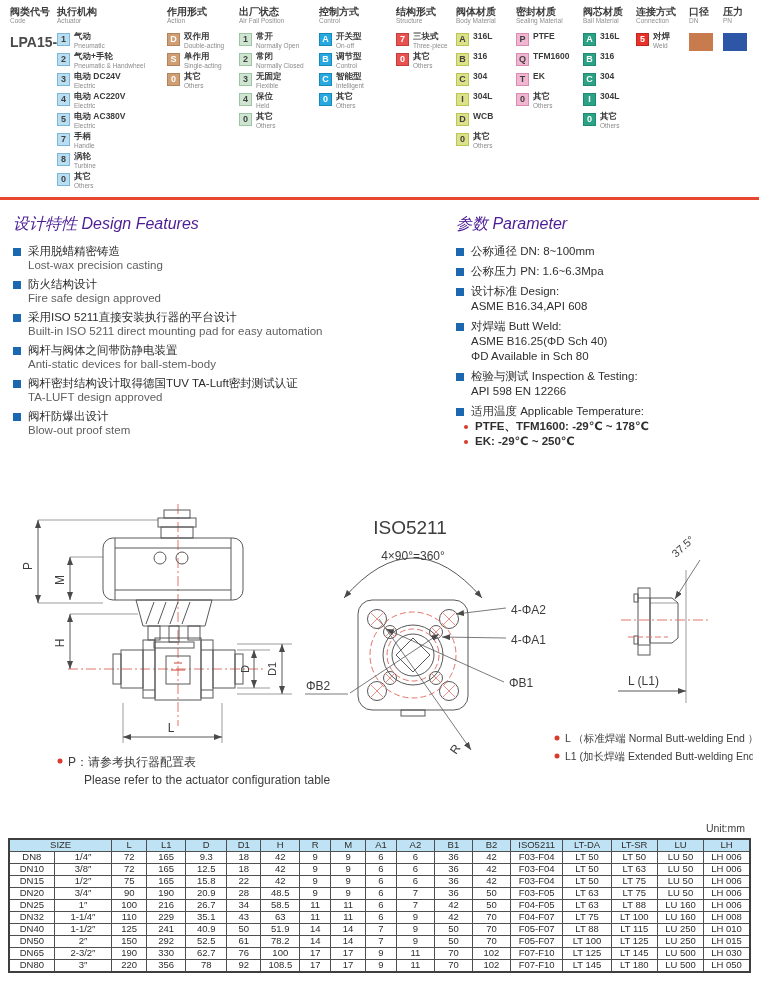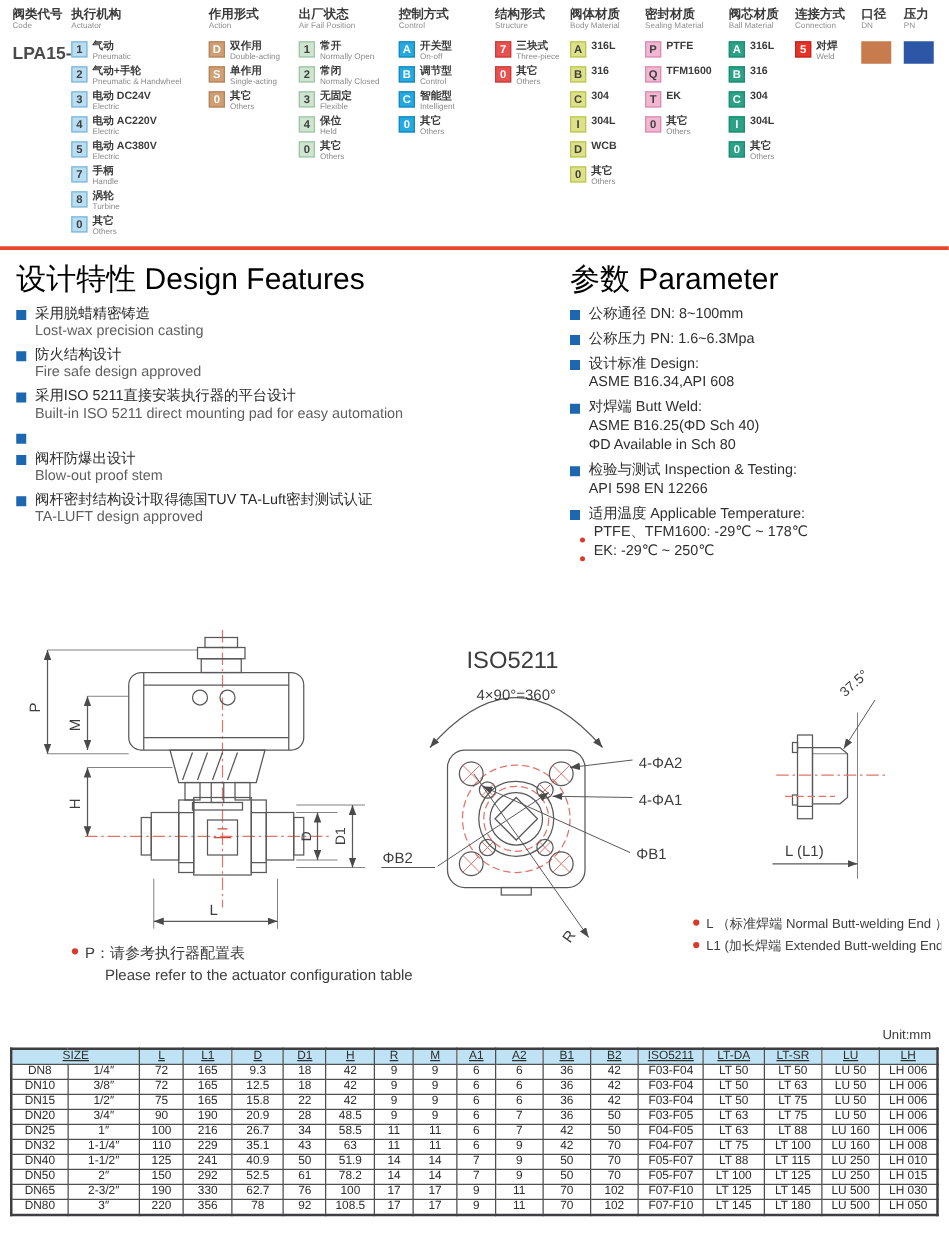--- a/index.html
+++ b/index.html
@@ -24,7 +24,7 @@
   #divider{position:absolute;top:197px;left:0;width:759px;height:3px;background:#e8462e;}
 
   
-  .sect-title{font-size:24px;color:#000000;line-height:22px;margin:0 0 9px 0;font-weight:400;}
+  .sect-title{font-size:16px;color:#4c1d95;line-height:22px;margin:0 0 9px 0;font-weight:400;font-style:italic;}
   #features{position:absolute;top:213px;left:13px;width:435px;}
   #parameters{position:absolute;top:213px;left:456px;width:298px;}
   .feat{display:flex;gap:7px;margin-bottom:5px;}

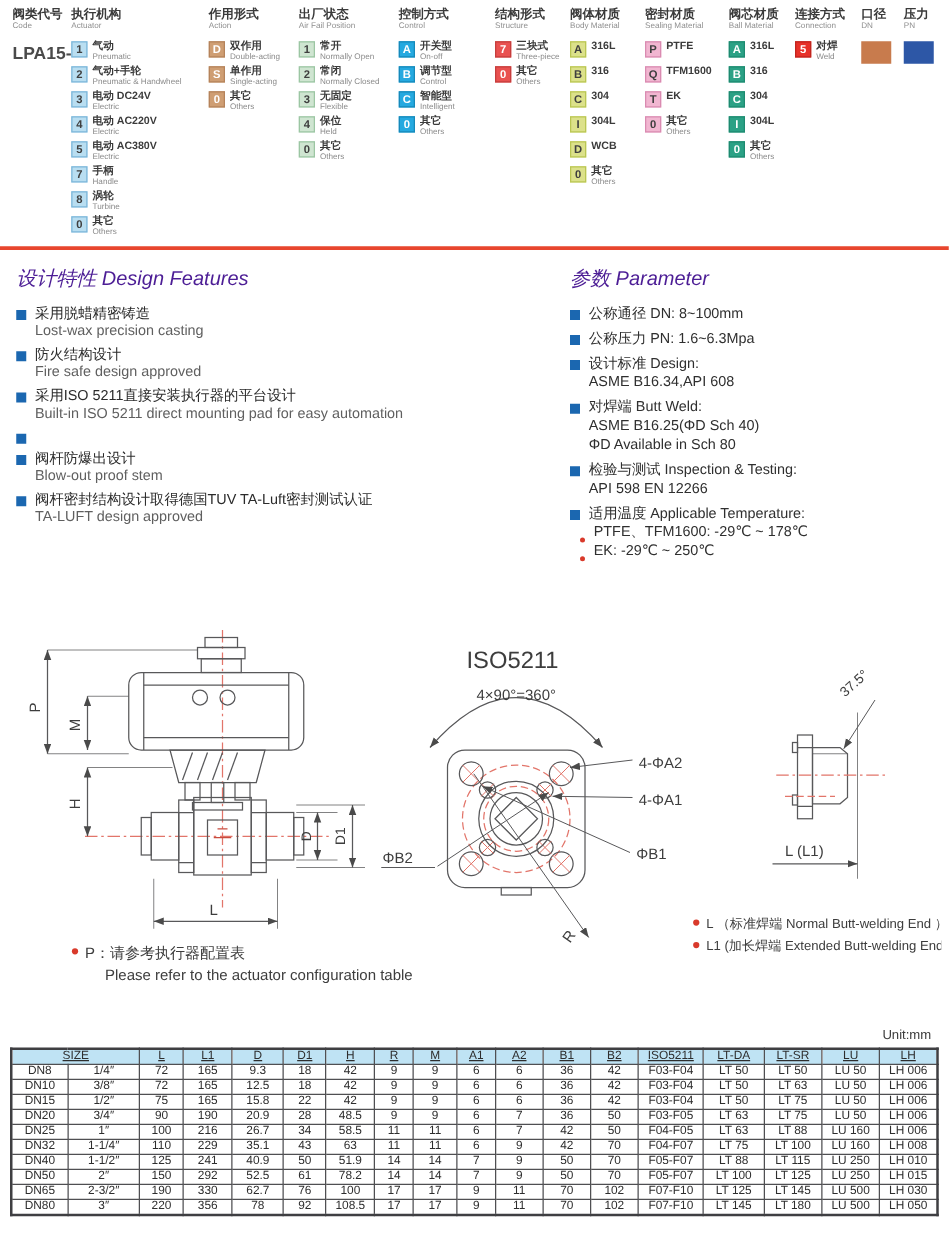--- a/index.html
+++ b/index.html
@@ -418,6 +418,10 @@
       </div>
       <div class="feat">
         <span class="feat-bullet"></span>
+        <div class="feat-lines">
+          <div class="feat-cn">阀杆与阀体之间带防静电装置</div>
+          <div class="feat-en">Anti-static devices for ball-stem-body</div>
+        </div>
       </div>
       <div class="feat">
         <span class="feat-bullet"></span>

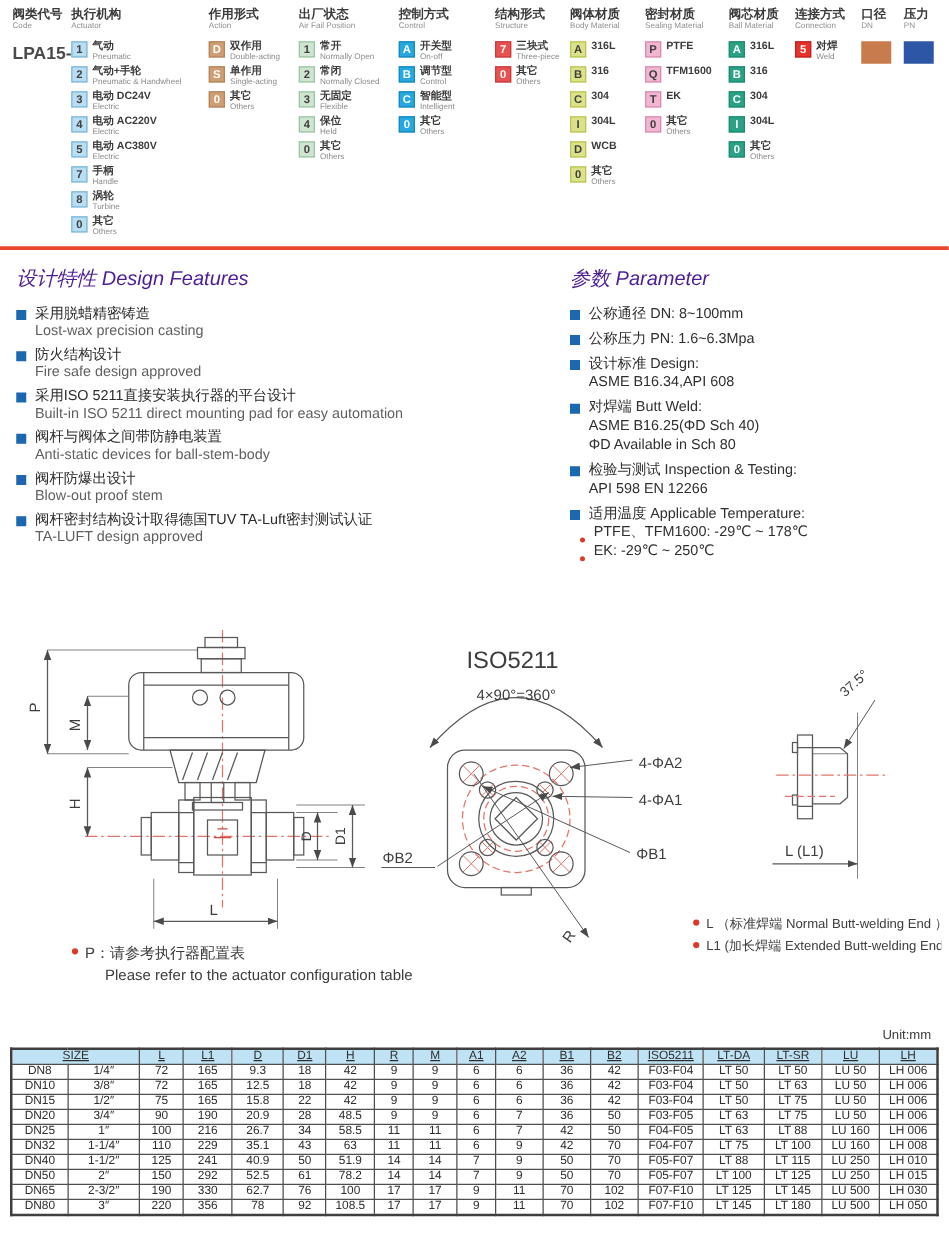--- a/index.html
+++ b/index.html
@@ -426,15 +426,15 @@
       <div class="feat">
         <span class="feat-bullet"></span>
         <div class="feat-lines">
-          <div class="feat-cn">阀杆防爆出设计</div>
-          <div class="feat-en">Blow-out proof stem</div>
+          <div class="feat-cn">阀杆密封结构设计取得德国TUV TA-Luft密封测试认证</div>
+          <div class="feat-en">TA-LUFT design approved</div>
         </div>
       </div>
       <div class="feat">
         <span class="feat-bullet"></span>
         <div class="feat-lines">
-          <div class="feat-cn">阀杆密封结构设计取得德国TUV TA-Luft密封测试认证</div>
-          <div class="feat-en">TA-LUFT design approved</div>
+          <div class="feat-cn">阀杆防爆出设计</div>
+          <div class="feat-en">Blow-out proof stem</div>
         </div>
       </div>
     </div>

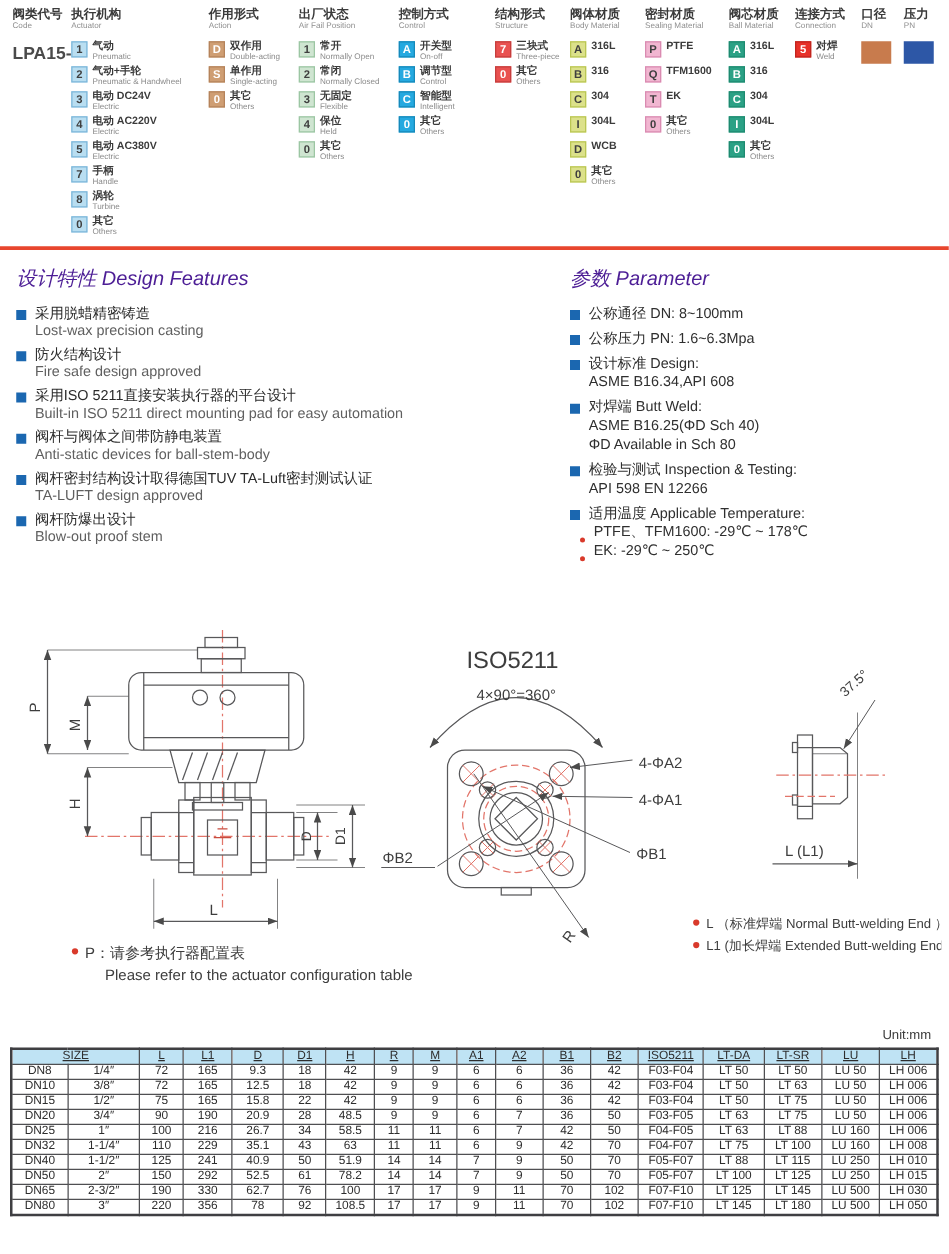--- a/index.html
+++ b/index.html
@@ -34,7 +34,7 @@
   .param{margin-bottom:5px;}
   .param-line{display:flex;gap:7px;font-size:11.5px;color:#2f2f2f;line-height:15px;}
   .param-line.cont{padding-left:15px;}
-  .param-line.sub{padding-left:8px;color:#2f2f2f;align-items:flex-end;}
+  .param-line.sub{padding-left:8px;color:#2f2f2f;align-items:flex-start;font-weight:bold;}
   .red-dot{flex:0 0 4px;width:4px;height:4px;border-radius:50%;background:#d93a2b;margin-top:6px;}
   .param-text{white-space:nowrap;}
 

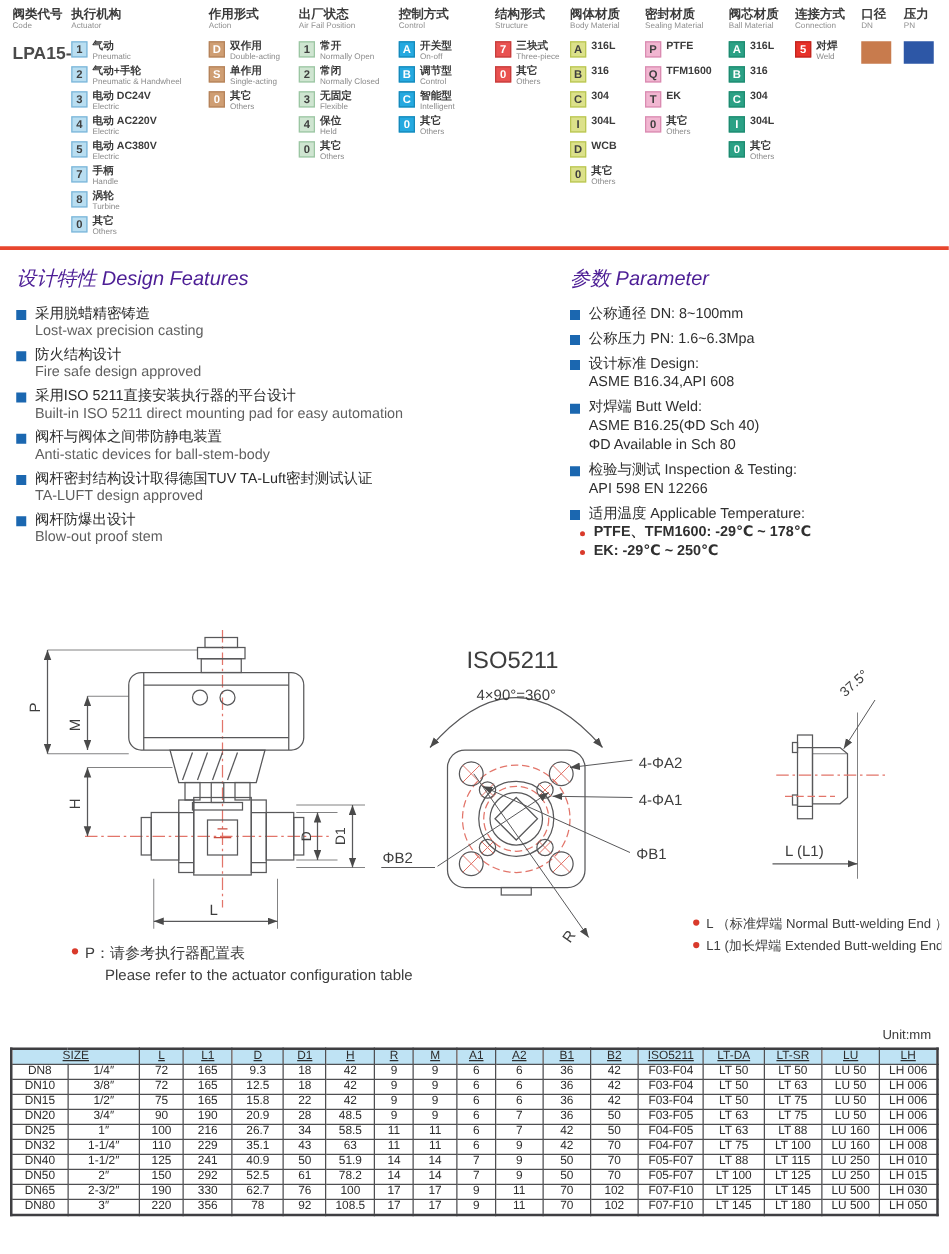--- a/index.html
+++ b/index.html
@@ -47,7 +47,7 @@
   #unit-label{position:absolute;top:822px;right:14px;font-size:10.5px;color:#3c3c3c;}
   #dim-table{position:absolute;top:838px;left:8px;width:743px;border-collapse:collapse;table-layout:fixed;}
   #dim-table th,#dim-table td{border:1px solid #4f4f52;font-size:9.5px;line-height:10.5px;text-align:center;padding:0;height:11px;white-space:nowrap;overflow:hidden;color:#2e2e2e;}
-  #dim-table th{background:#bfe3f4;font-weight:normal;text-decoration:underline;}
+  #dim-table th{background:#bfe3f4;font-weight:normal;}
   #dim-table{border:2px solid #3f3f42;}
   #dim-table td{background:#fff;}
 </style>

